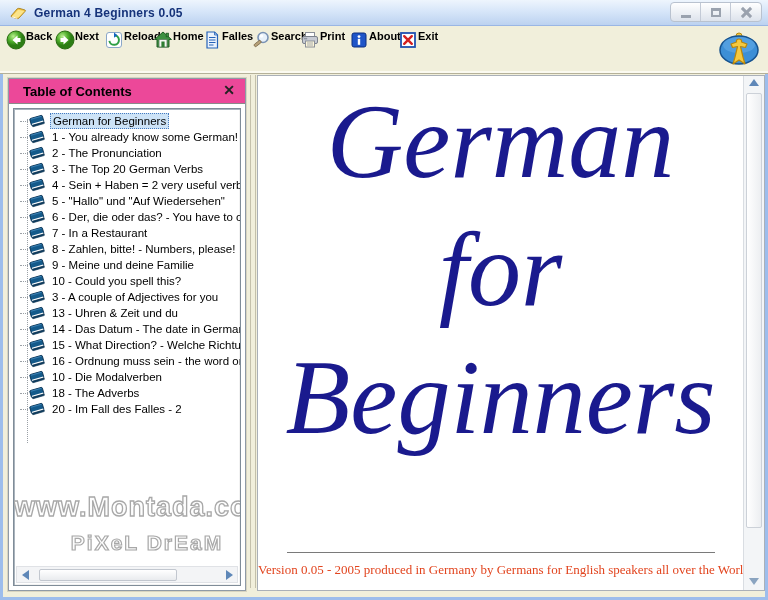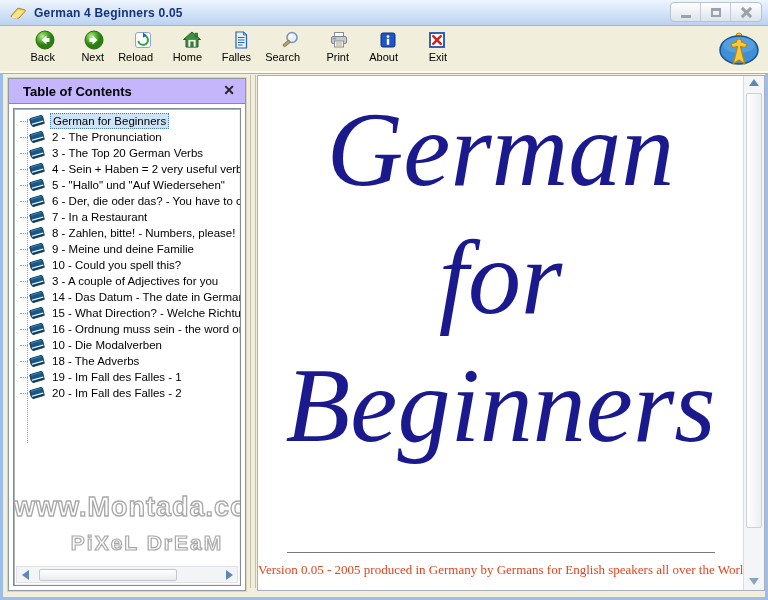--- a/index.html
+++ b/index.html
@@ -31,7 +31,7 @@
   .toolbar{position:absolute; left:-3px; top:26px; width:768px; height:48px;
     background:#f1efdb; border-bottom:1px solid #b5b199;
     box-shadow:inset 0 -2px 0 #fbfaf0; display:flex; align-items:flex-start; padding:3px 0 0 6px;}
-  .tool-btn{width:49px; display:flex; flex-direction:column; align-items:flex-end; cursor:default;}
+  .tool-btn{width:49px; display:flex; flex-direction:row; align-items:flex-start; cursor:default;font-weight:bold;}
   .tool-icon{height:21px; display:flex; align-items:center; justify-content:center;}
   .tool-label{font-size:11px; color:#000; margin-top:1px; white-space:nowrap;}
   .brand-logo{position:absolute; right:7px; top:5px; width:44px; height:36px;}

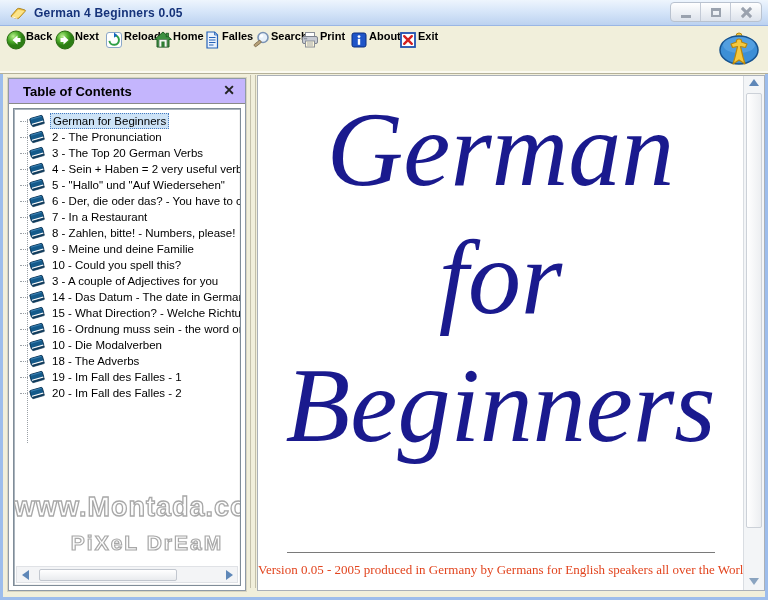--- a/index.html
+++ b/index.html
@@ -42,7 +42,7 @@
   
   .toc-panel{position:absolute; left:5px; top:3px; width:238px; height:513px;
     background:#fff; border:1px solid #8f9aa6; box-shadow:0 0 0 1px #d8d4c0;}
-  .toc-header{position:absolute; left:0; top:0; right:0; height:25px; background:#c4b5fd;
+  .toc-header{position:absolute; left:0; top:0; right:0; height:25px; background:#ec4899;
     border-bottom:1px solid #8a8a8a; box-shadow:0 1px 0 #ffffff;}
   .toc-title{position:absolute; left:14px; top:5px; font-size:13px; font-weight:bold; color:#000;}
   .toc-close{position:absolute; right:10px; top:3px; font-size:14px; font-weight:bold; color:#222; cursor:default;}

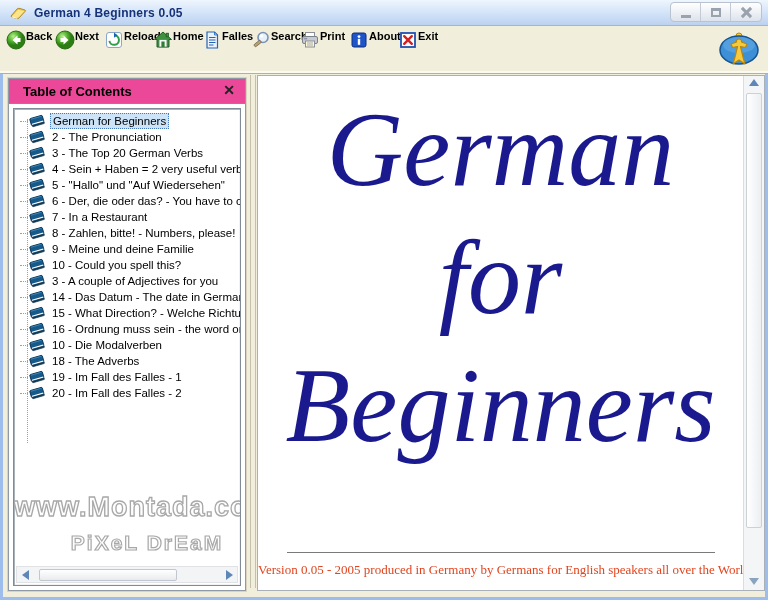--- a/index.html
+++ b/index.html
@@ -271,6 +271,20 @@
                   </g>
                 </svg>
               </span>
+              <span class="row-label">1 - You already know some German!</span>
+            </div>
+            <div class="toc-row">
+              <span class="conn"></span>
+              <span class="book">
+                <svg viewBox="0 0 17 14" width="17" height="14">
+                  <g transform="rotate(-16 8 7)">
+                    <rect x="1.5" y="2.8" width="13" height="7.2" rx="1" fill="#145a8a" stroke="#0a3354" stroke-width="0.9"></rect>
+                    <rect x="2.4" y="8.2" width="11.6" height="1.8" fill="#ffffff"></rect>
+                    <rect x="2.2" y="9.8" width="12.4" height="1.6" rx="0.6" fill="#0e4066" stroke="#082c48" stroke-width="0.6"></rect>
+                    <path d="M2.6 3.6 L13.6 3.6" stroke="#3c82b4" stroke-width="1"></path>
+                  </g>
+                </svg>
+              </span>
               <span class="row-label">2 - The Pronunciation</span>
             </div>
             <div class="toc-row">

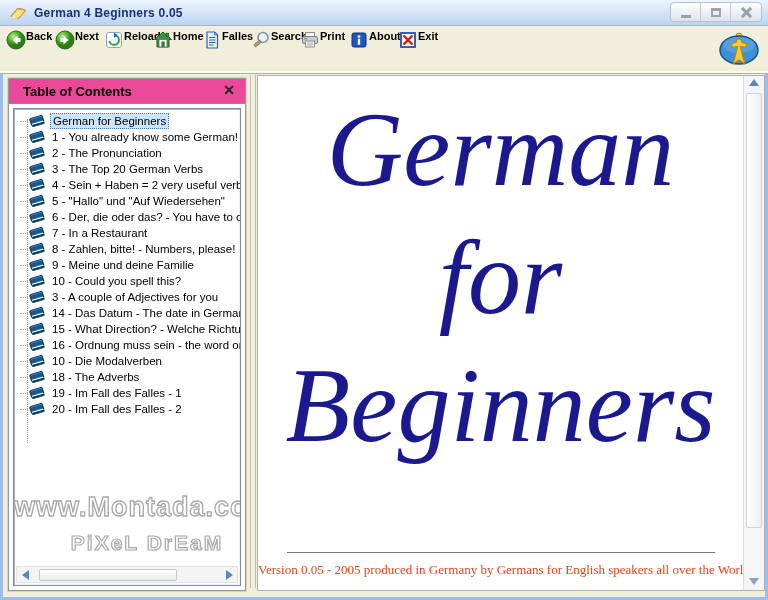--- a/index.html
+++ b/index.html
@@ -77,7 +77,7 @@
   
   .content{position:absolute; left:254px; top:0px; right:0; height:516px; background:#fff; border:1px solid #aab0b8;}
   .content-body{position:absolute; left:0; top:0; right:21px; bottom:0; overflow:hidden;}
-  .big-title{margin-top:10px; text-align:center; font-family:"Liberation Serif", serif; font-style:italic;
+  .big-title{margin-top:2px; text-align:center; font-family:"Liberation Serif", serif; font-style:italic;
     font-size:106px; line-height:128px; color:var(--accent,#1a1a8e); white-space:nowrap;}
   .content-rule{position:absolute; left:29px; right:28px; bottom:37px; height:1px; background:#7a7a7a;}
   .content-footer{position:absolute; left:0; right:0; bottom:12px; text-align:center;

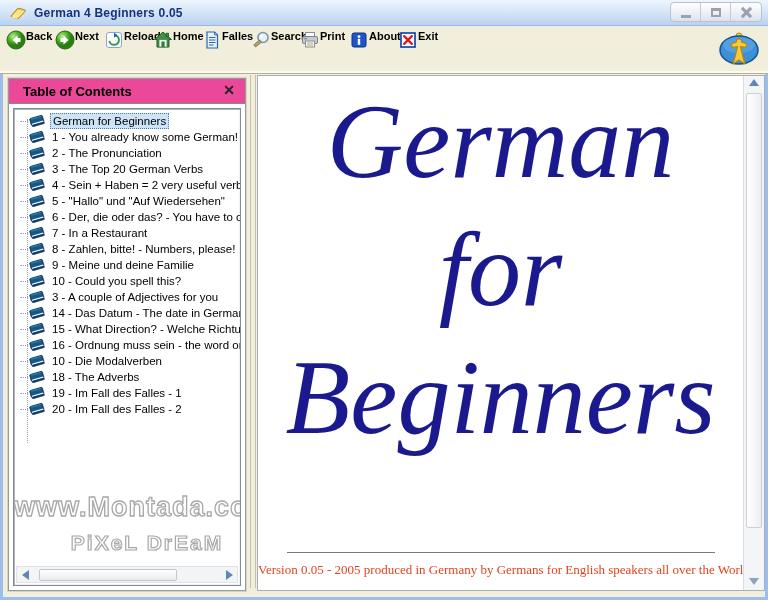--- a/index.html
+++ b/index.html
@@ -425,6 +425,20 @@
                   </g>
                 </svg>
               </span>
+              <span class="row-label">13 - Uhren &amp; Zeit und du</span>
+            </div>
+            <div class="toc-row">
+              <span class="conn"></span>
+              <span class="book">
+                <svg viewBox="0 0 17 14" width="17" height="14">
+                  <g transform="rotate(-16 8 7)">
+                    <rect x="1.5" y="2.8" width="13" height="7.2" rx="1" fill="#145a8a" stroke="#0a3354" stroke-width="0.9"></rect>
+                    <rect x="2.4" y="8.2" width="11.6" height="1.8" fill="#ffffff"></rect>
+                    <rect x="2.2" y="9.8" width="12.4" height="1.6" rx="0.6" fill="#0e4066" stroke="#082c48" stroke-width="0.6"></rect>
+                    <path d="M2.6 3.6 L13.6 3.6" stroke="#3c82b4" stroke-width="1"></path>
+                  </g>
+                </svg>
+              </span>
               <span class="row-label">14 - Das Datum - The date  in German</span>
             </div>
             <div class="toc-row">

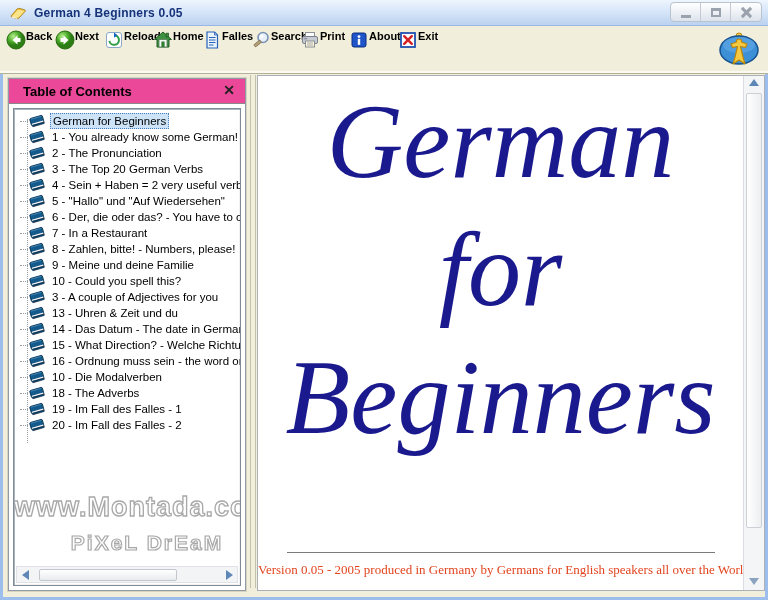--- a/index.html
+++ b/index.html
@@ -509,20 +509,6 @@
                   </g>
                 </svg>
               </span>
-              <span class="row-label">19 - Im Fall des Falles - 1</span>
-            </div>
-            <div class="toc-row">
-              <span class="conn"></span>
-              <span class="book">
-                <svg viewBox="0 0 17 14" width="17" height="14">
-                  <g transform="rotate(-16 8 7)">
-                    <rect x="1.5" y="2.8" width="13" height="7.2" rx="1" fill="#145a8a" stroke="#0a3354" stroke-width="0.9"></rect>
-                    <rect x="2.4" y="8.2" width="11.6" height="1.8" fill="#ffffff"></rect>
-                    <rect x="2.2" y="9.8" width="12.4" height="1.6" rx="0.6" fill="#0e4066" stroke="#082c48" stroke-width="0.6"></rect>
-                    <path d="M2.6 3.6 L13.6 3.6" stroke="#3c82b4" stroke-width="1"></path>
-                  </g>
-                </svg>
-              </span>
               <span class="row-label">20 - Im Fall des Falles - 2</span>
             </div>
           </div>

